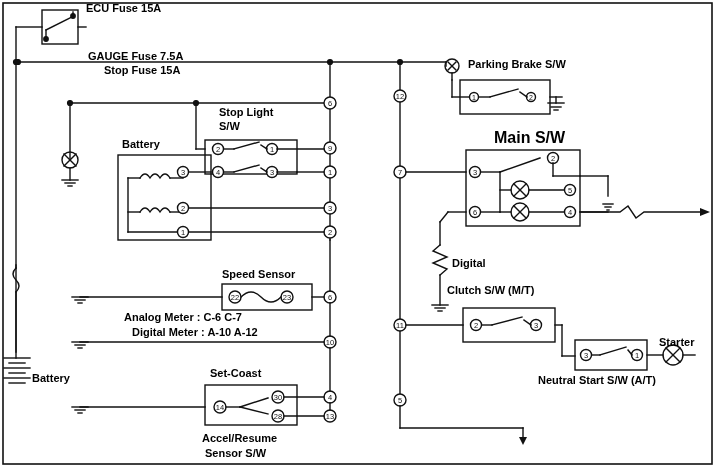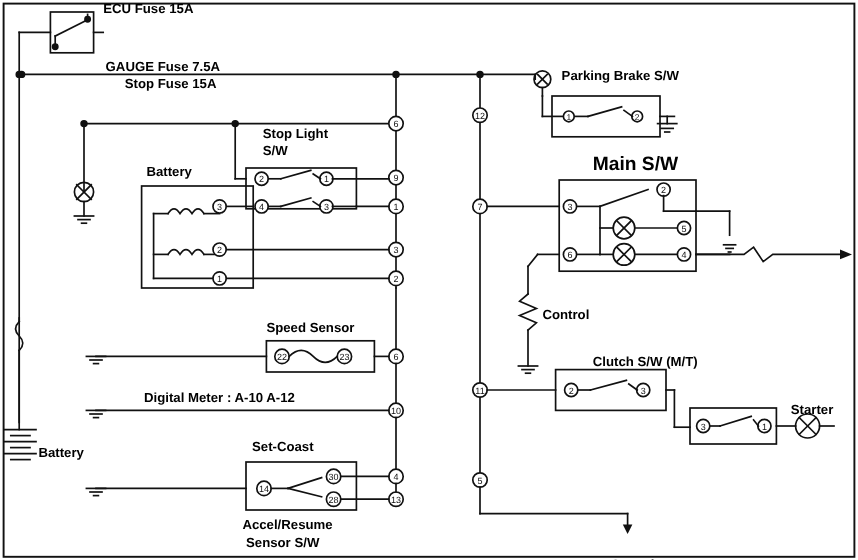--- a/index.html
+++ b/index.html
@@ -315,7 +315,7 @@
 <div class="lbl b" style="left:219px;top:120px;font-size:11px;">S/W</div>
 
 <div class="lbl b" style="left:122px;top:138px;font-size:11px;">Battery</div>
-<div class="lbl b" style="left:452px;top:257px;font-size:11px;">Control</div>
+<div class="lbl b" style="left:452px;top:257px;font-size:11px;">Digital</div>
 
 <div class="lbl b" style="left:222px;top:268px;font-size:11px;text-align:center;">Speed Sensor</div>
 <div class="lbl b" style="left:120px;top:326px;font-size:11px;">Digital Meter :  A-10    A-12</div>

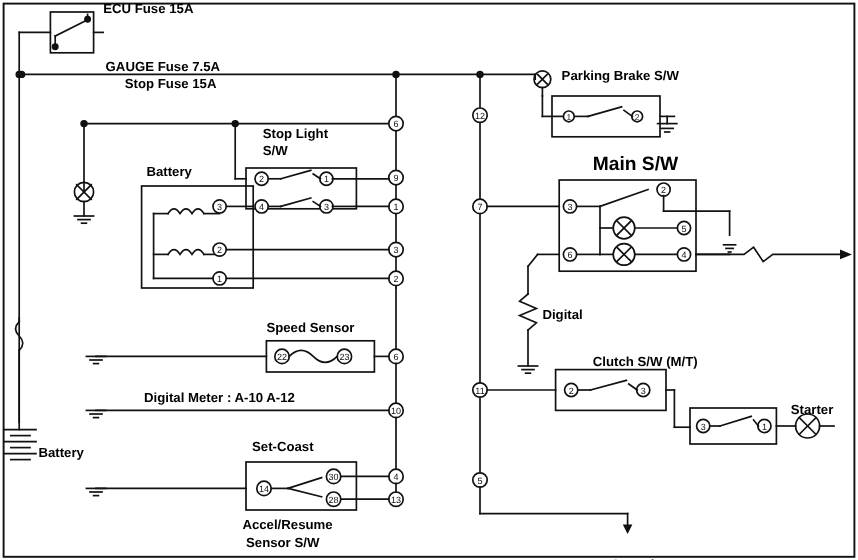--- a/index.html
+++ b/index.html
@@ -320,7 +320,7 @@
 <div class="lbl b" style="left:222px;top:268px;font-size:11px;text-align:center;">Speed Sensor</div>
 <div class="lbl b" style="left:120px;top:326px;font-size:11px;">Digital Meter :  A-10    A-12</div>
 
-<div class="lbl b" style="left:447px;top:296px;font-size:11px;margin-left:47px;">Clutch S/W (M/T)</div>
+<div class="lbl b" style="left:447px;top:284px;font-size:11px;">Clutch S/W (M/T)</div>
 <div class="lbl b" style="left:659px;top:336px;font-size:11px;">Starter</div>
 
 <div class="lbl b" style="left:32px;top:372px;font-size:11px;">Battery</div>

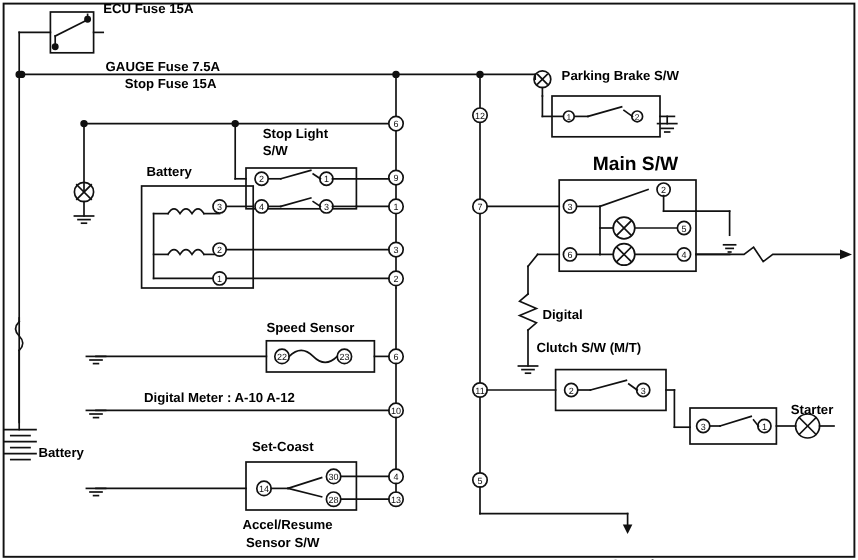--- a/index.html
+++ b/index.html
@@ -318,6 +318,7 @@
 <div class="lbl b" style="left:452px;top:257px;font-size:11px;">Digital</div>
 
 <div class="lbl b" style="left:222px;top:268px;font-size:11px;text-align:center;">Speed Sensor</div>
+<div class="lbl b" style="left:124px;top:311px;font-size:11px;">Analog Meter :  C-6        C-7</div>
 <div class="lbl b" style="left:120px;top:326px;font-size:11px;">Digital Meter :  A-10    A-12</div>
 
 <div class="lbl b" style="left:447px;top:284px;font-size:11px;">Clutch S/W (M/T)</div>

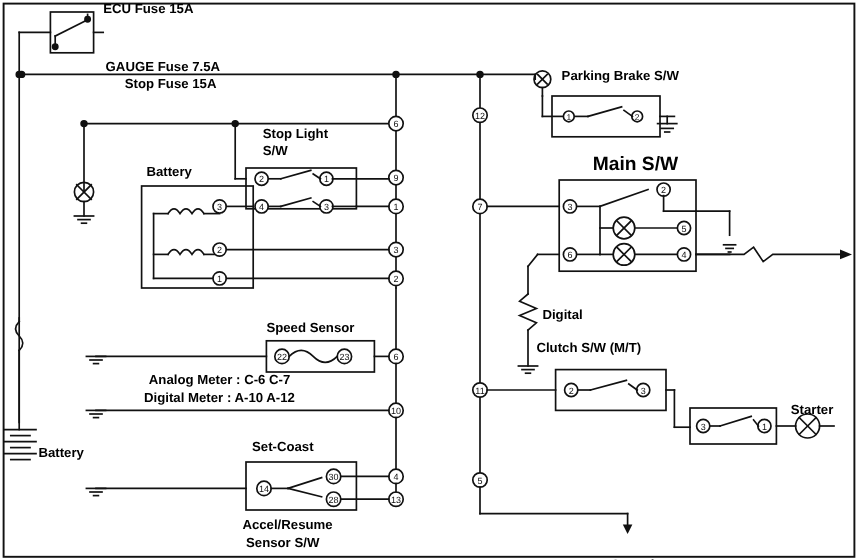--- a/index.html
+++ b/index.html
@@ -319,7 +319,7 @@
 
 <div class="lbl b" style="left:222px;top:268px;font-size:11px;text-align:center;">Speed Sensor</div>
 <div class="lbl b" style="left:124px;top:311px;font-size:11px;">Analog Meter :  C-6        C-7</div>
-<div class="lbl b" style="left:120px;top:326px;font-size:11px;">Digital Meter :  A-10    A-12</div>
+<div class="lbl b" style="left:132px;top:326px;font-size:11px;">Digital Meter :  A-10    A-12</div>
 
 <div class="lbl b" style="left:447px;top:284px;font-size:11px;">Clutch S/W (M/T)</div>
 <div class="lbl b" style="left:659px;top:336px;font-size:11px;">Starter</div>

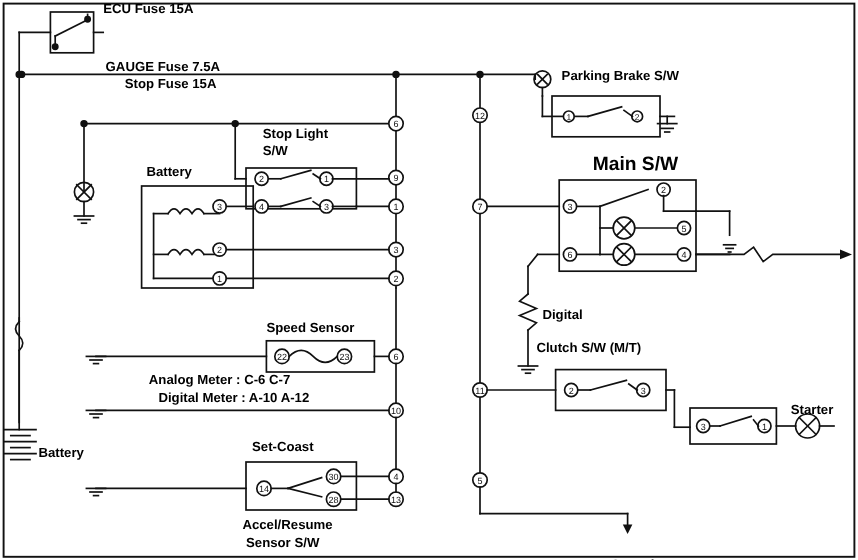--- a/index.html
+++ b/index.html
@@ -323,6 +323,7 @@
 
 <div class="lbl b" style="left:447px;top:284px;font-size:11px;">Clutch S/W (M/T)</div>
 <div class="lbl b" style="left:659px;top:336px;font-size:11px;">Starter</div>
+<div class="lbl b" style="left:538px;top:374px;font-size:11px;">Neutral Start S/W (A/T)</div>
 
 <div class="lbl b" style="left:32px;top:372px;font-size:11px;">Battery</div>
 

